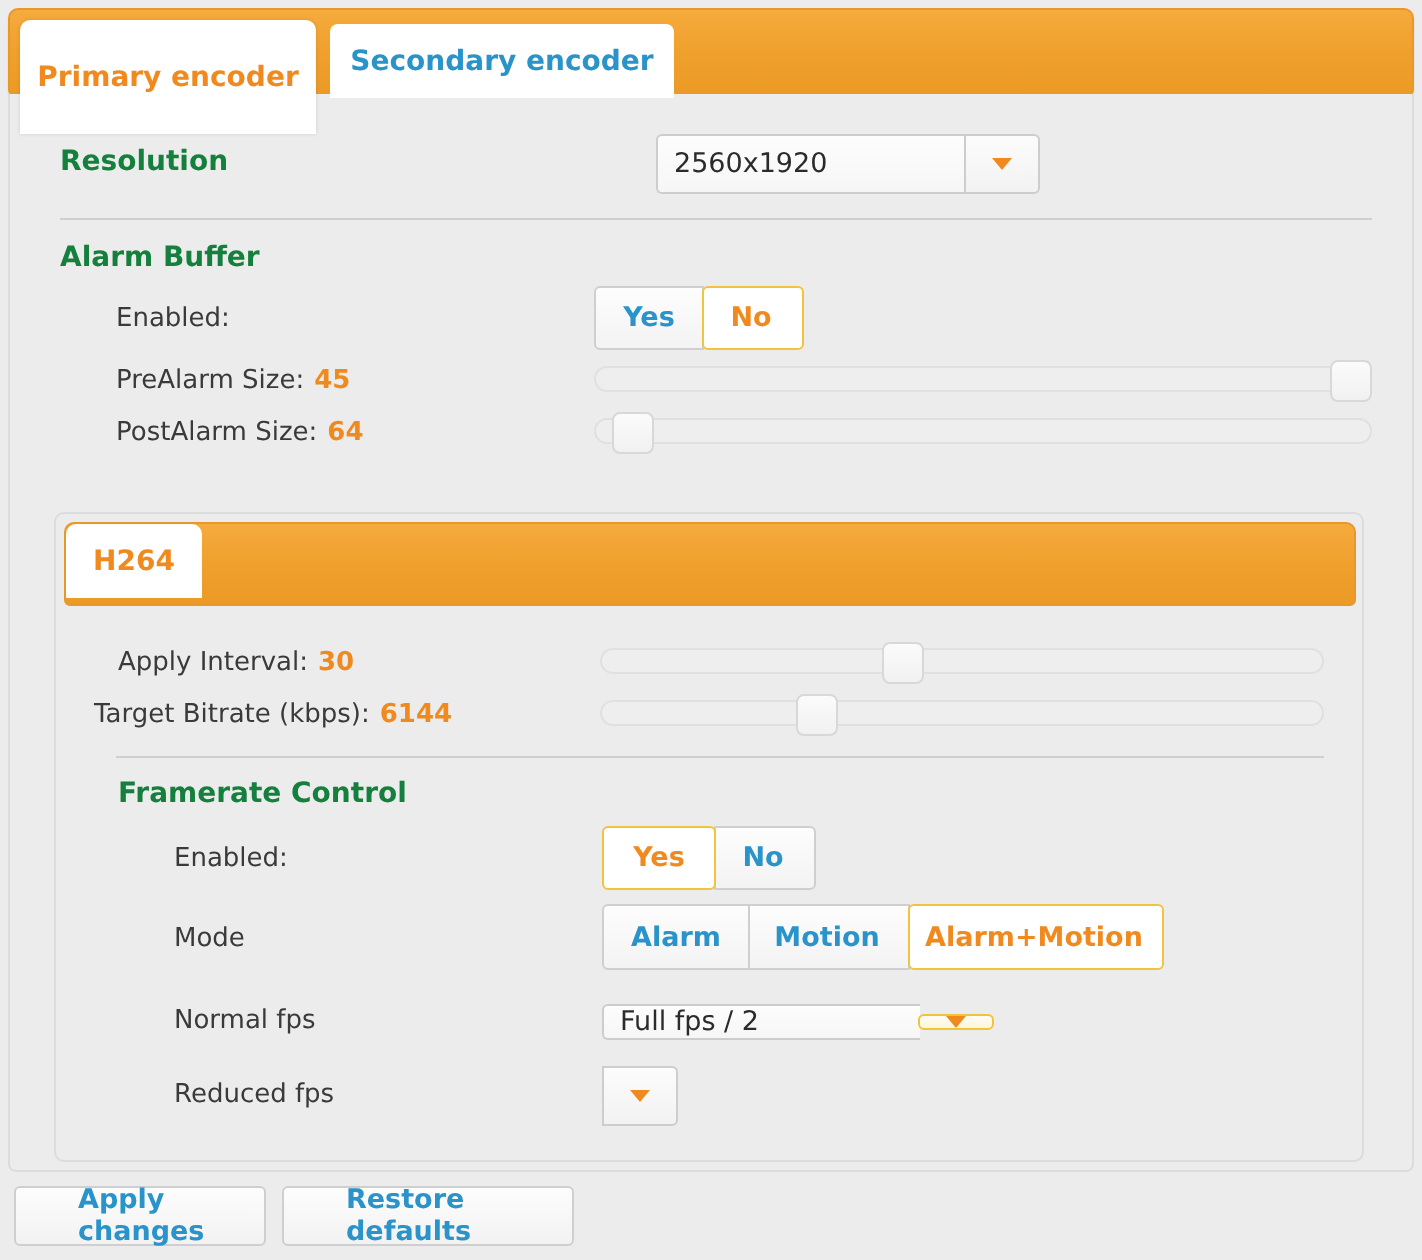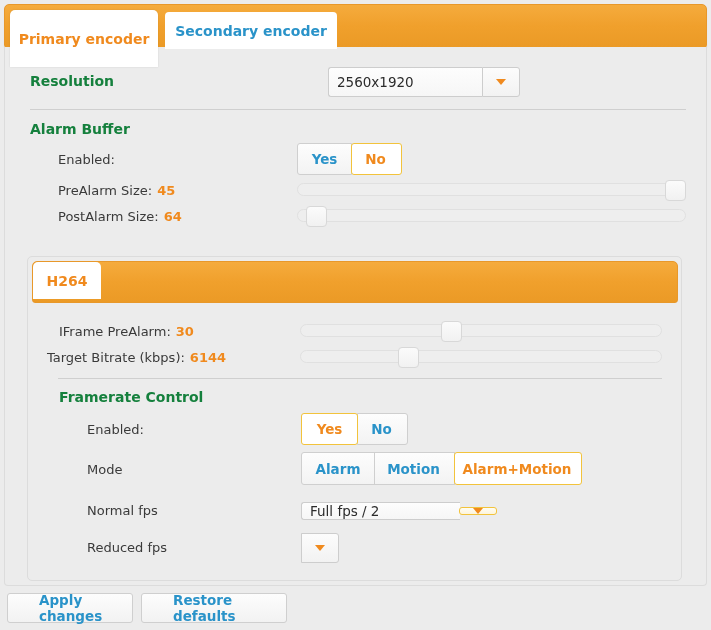--- a/index.html
+++ b/index.html
@@ -327,7 +327,7 @@
     </div>
 
     <div class="row" style="left:31px; top:67px;">
-      <span class="lbl">IFrame PreAlarm:</span>
+      <span class="lbl">Apply Interval:</span>
       <span class="val-orange" style="margin-left:5px;">30</span>
     </div>
     <div class="slider" style="left:272px; top:64px; width:362px;">

